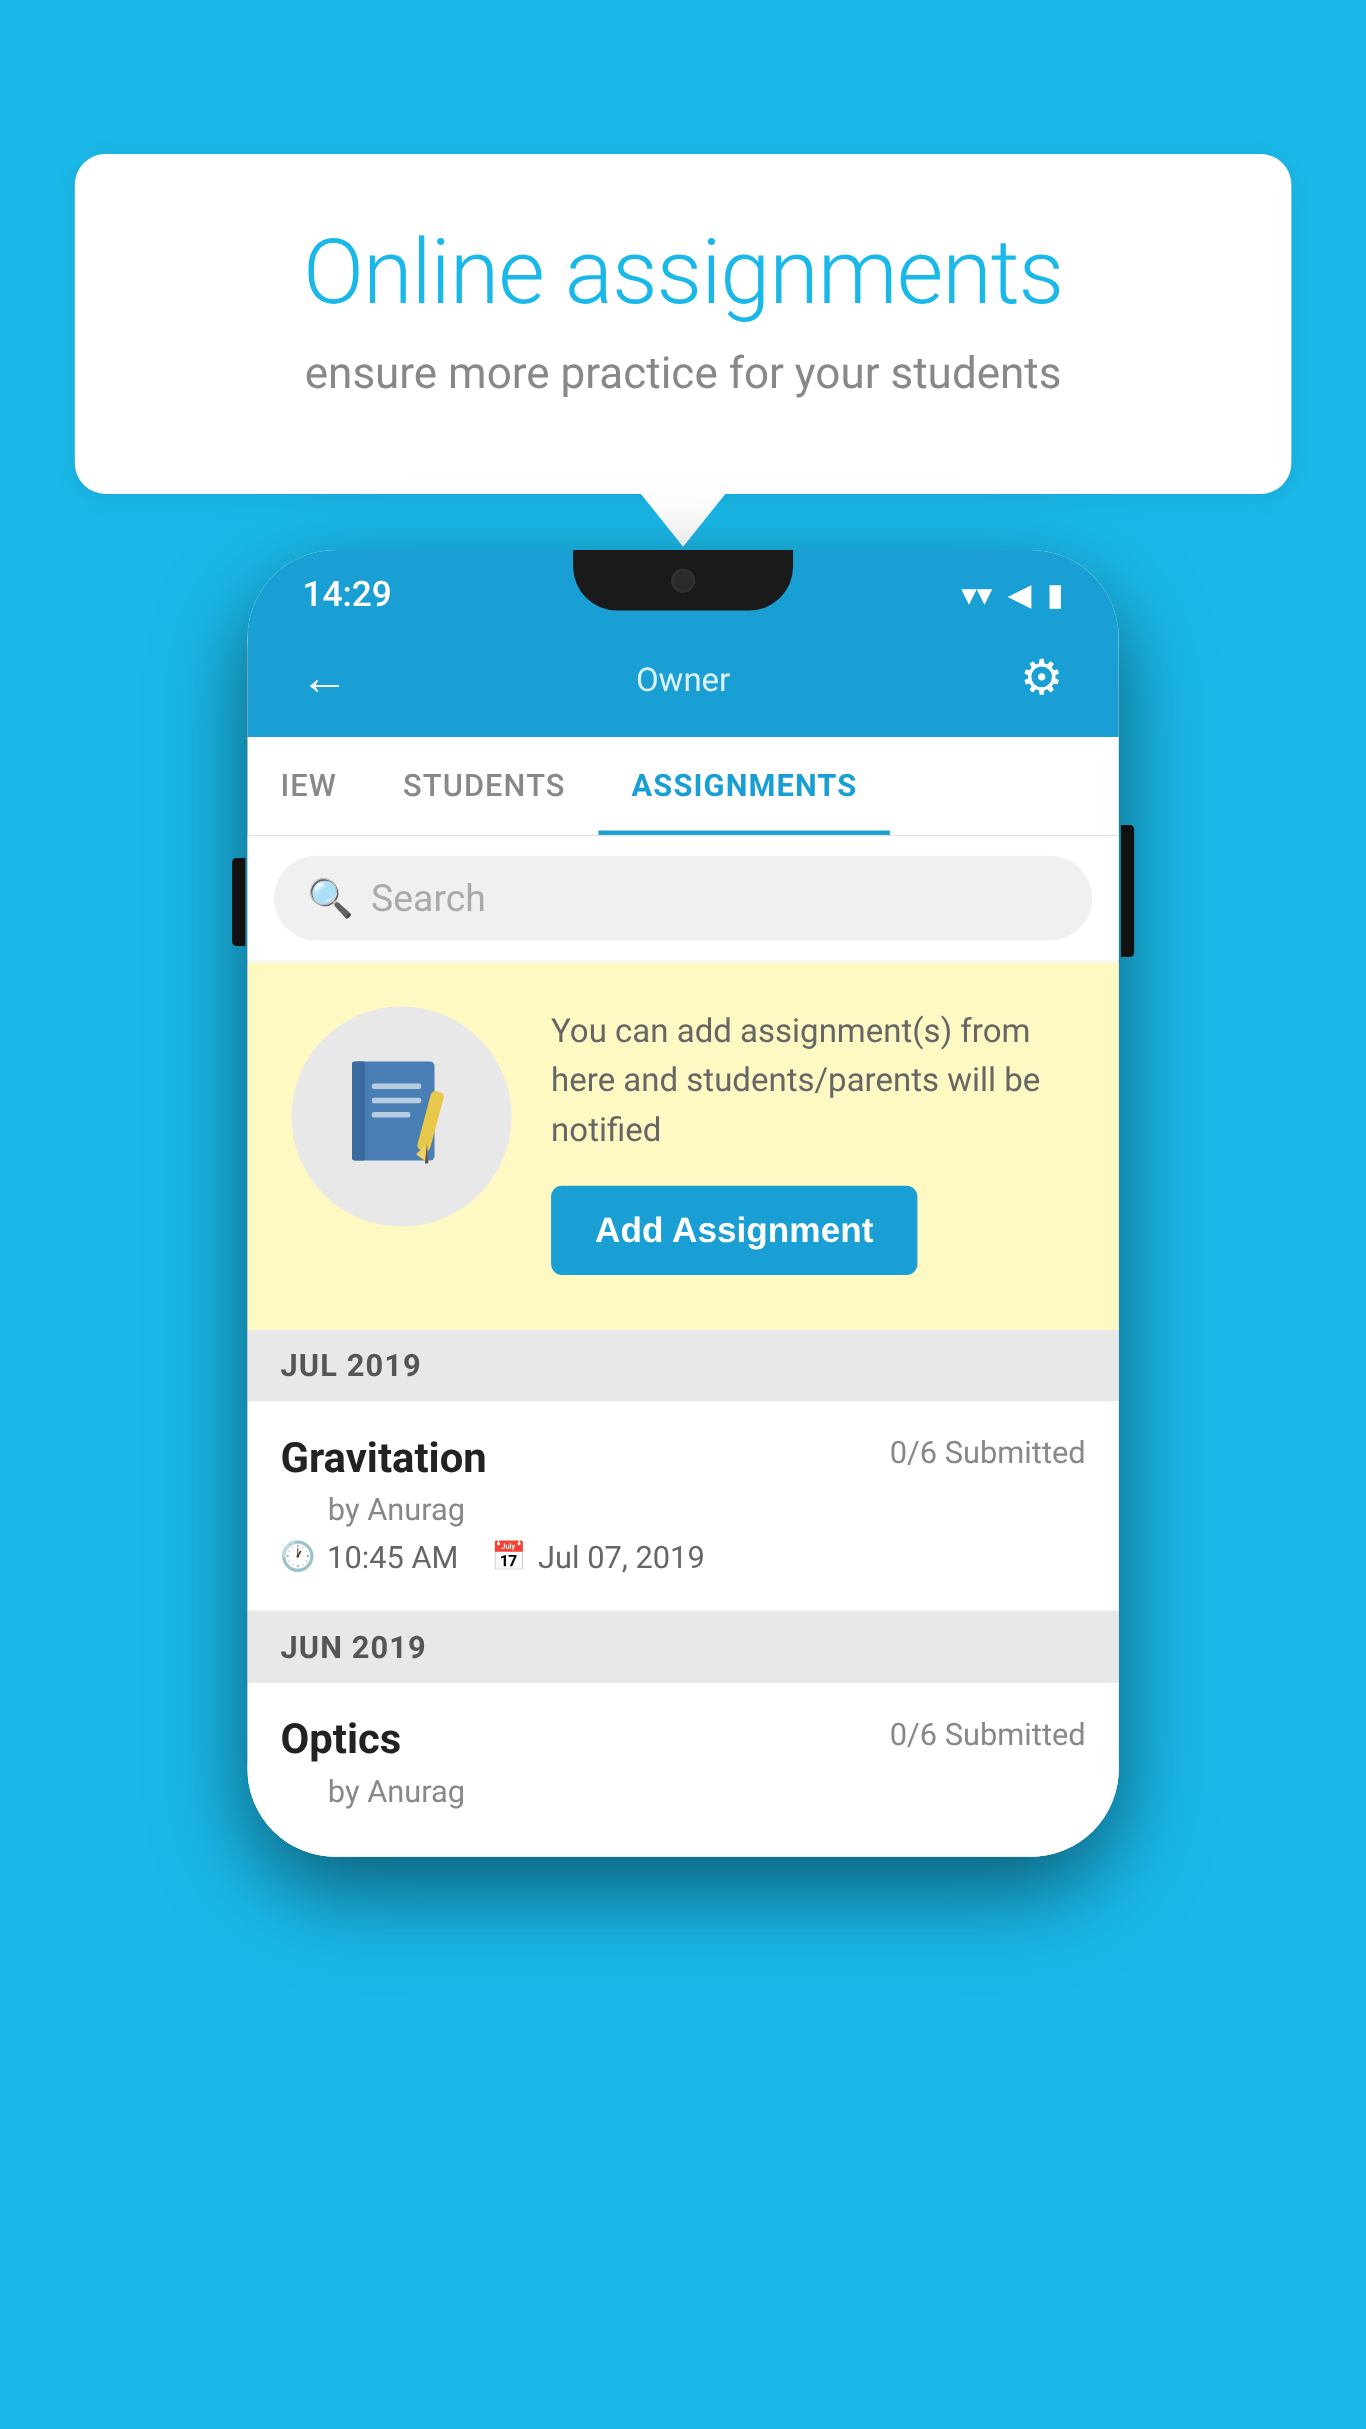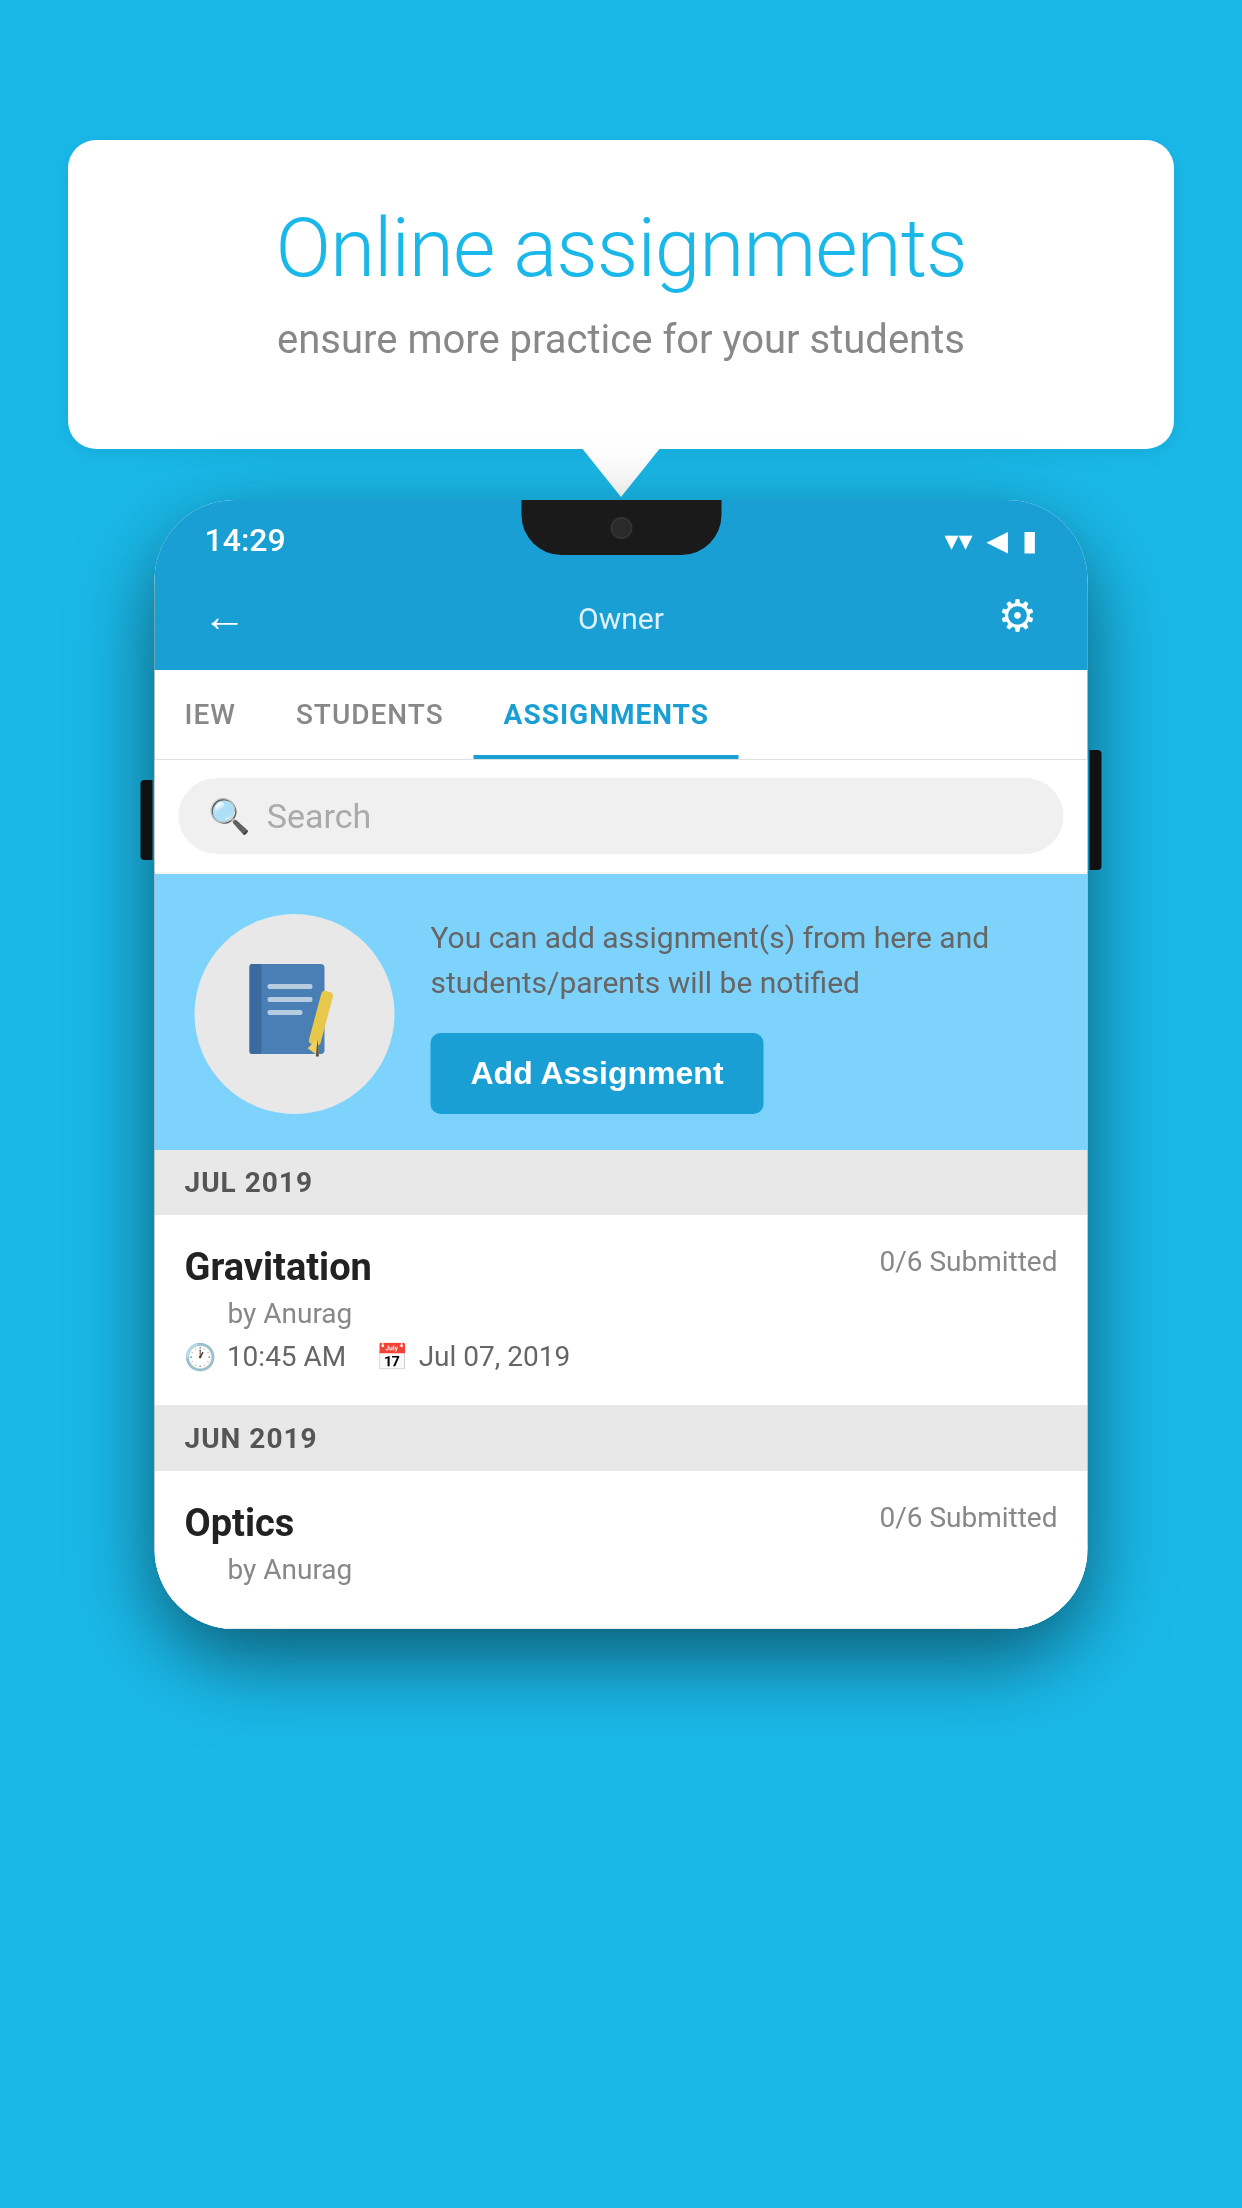--- a/index.html
+++ b/index.html
@@ -68,7 +68,7 @@
       top: 500px;
       left: 50%;
       transform: translateX(-50%);
-      width: 933px;
+      width: 792px;
     }
 
     .phone-outer {

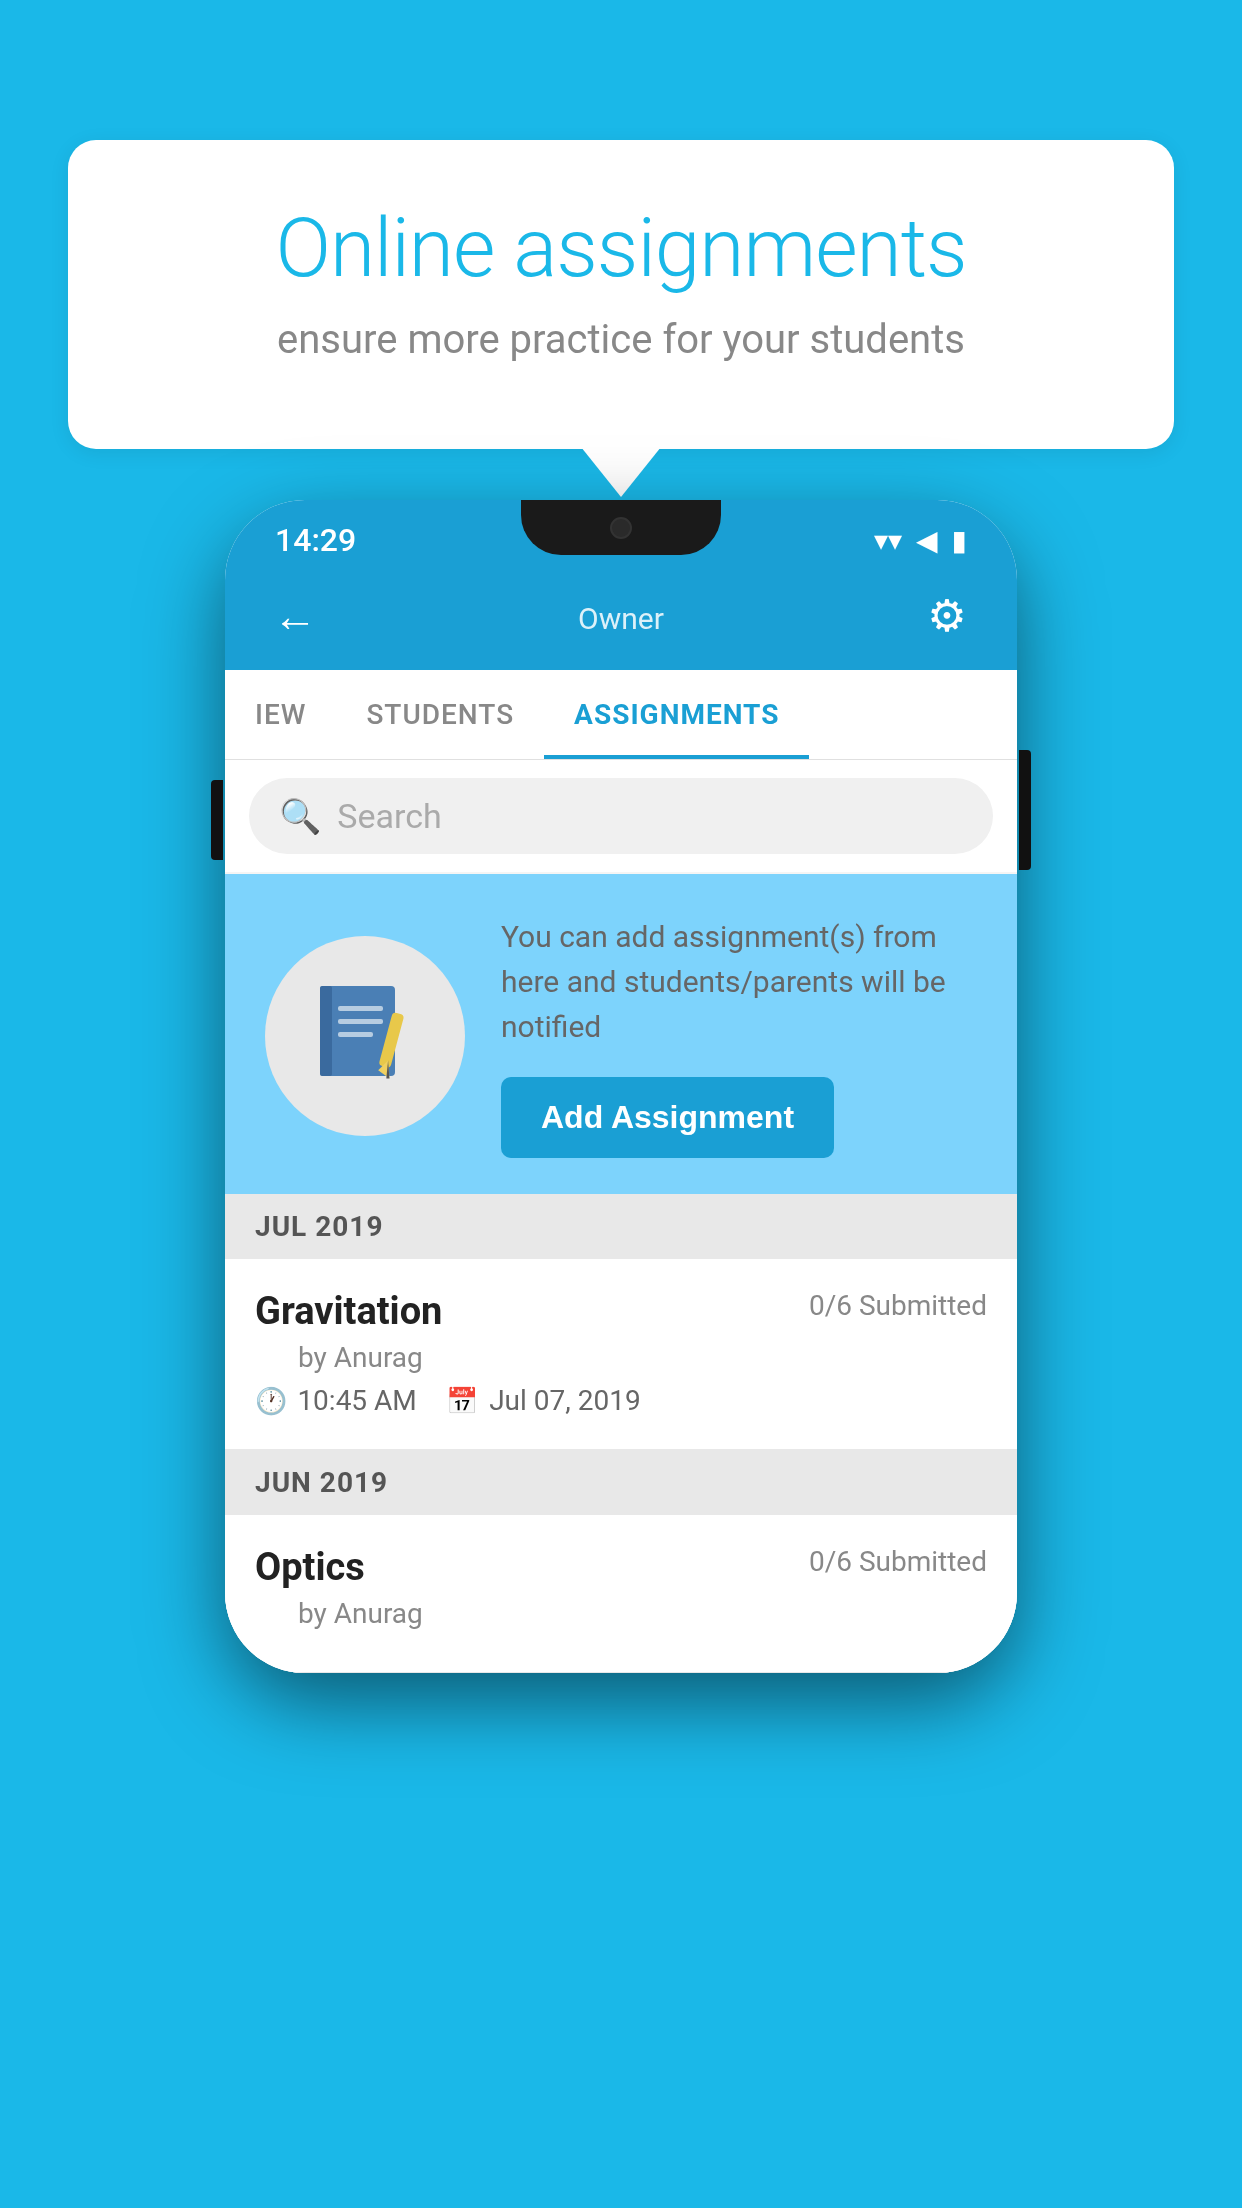--- a/index.html
+++ b/index.html
@@ -271,11 +271,11 @@
 
     
     .promo-card {
-      background: #7dd3fc;
+      background: #fef9c3;
       margin-top: 2px;
-      padding: 40px 40px 36px;
-      display: flex;
-      align-items: center;
+      padding: 40px 40px 50px;
+      display: flex;
+      align-items: flex-start;
       gap: 36px;
     }
 

